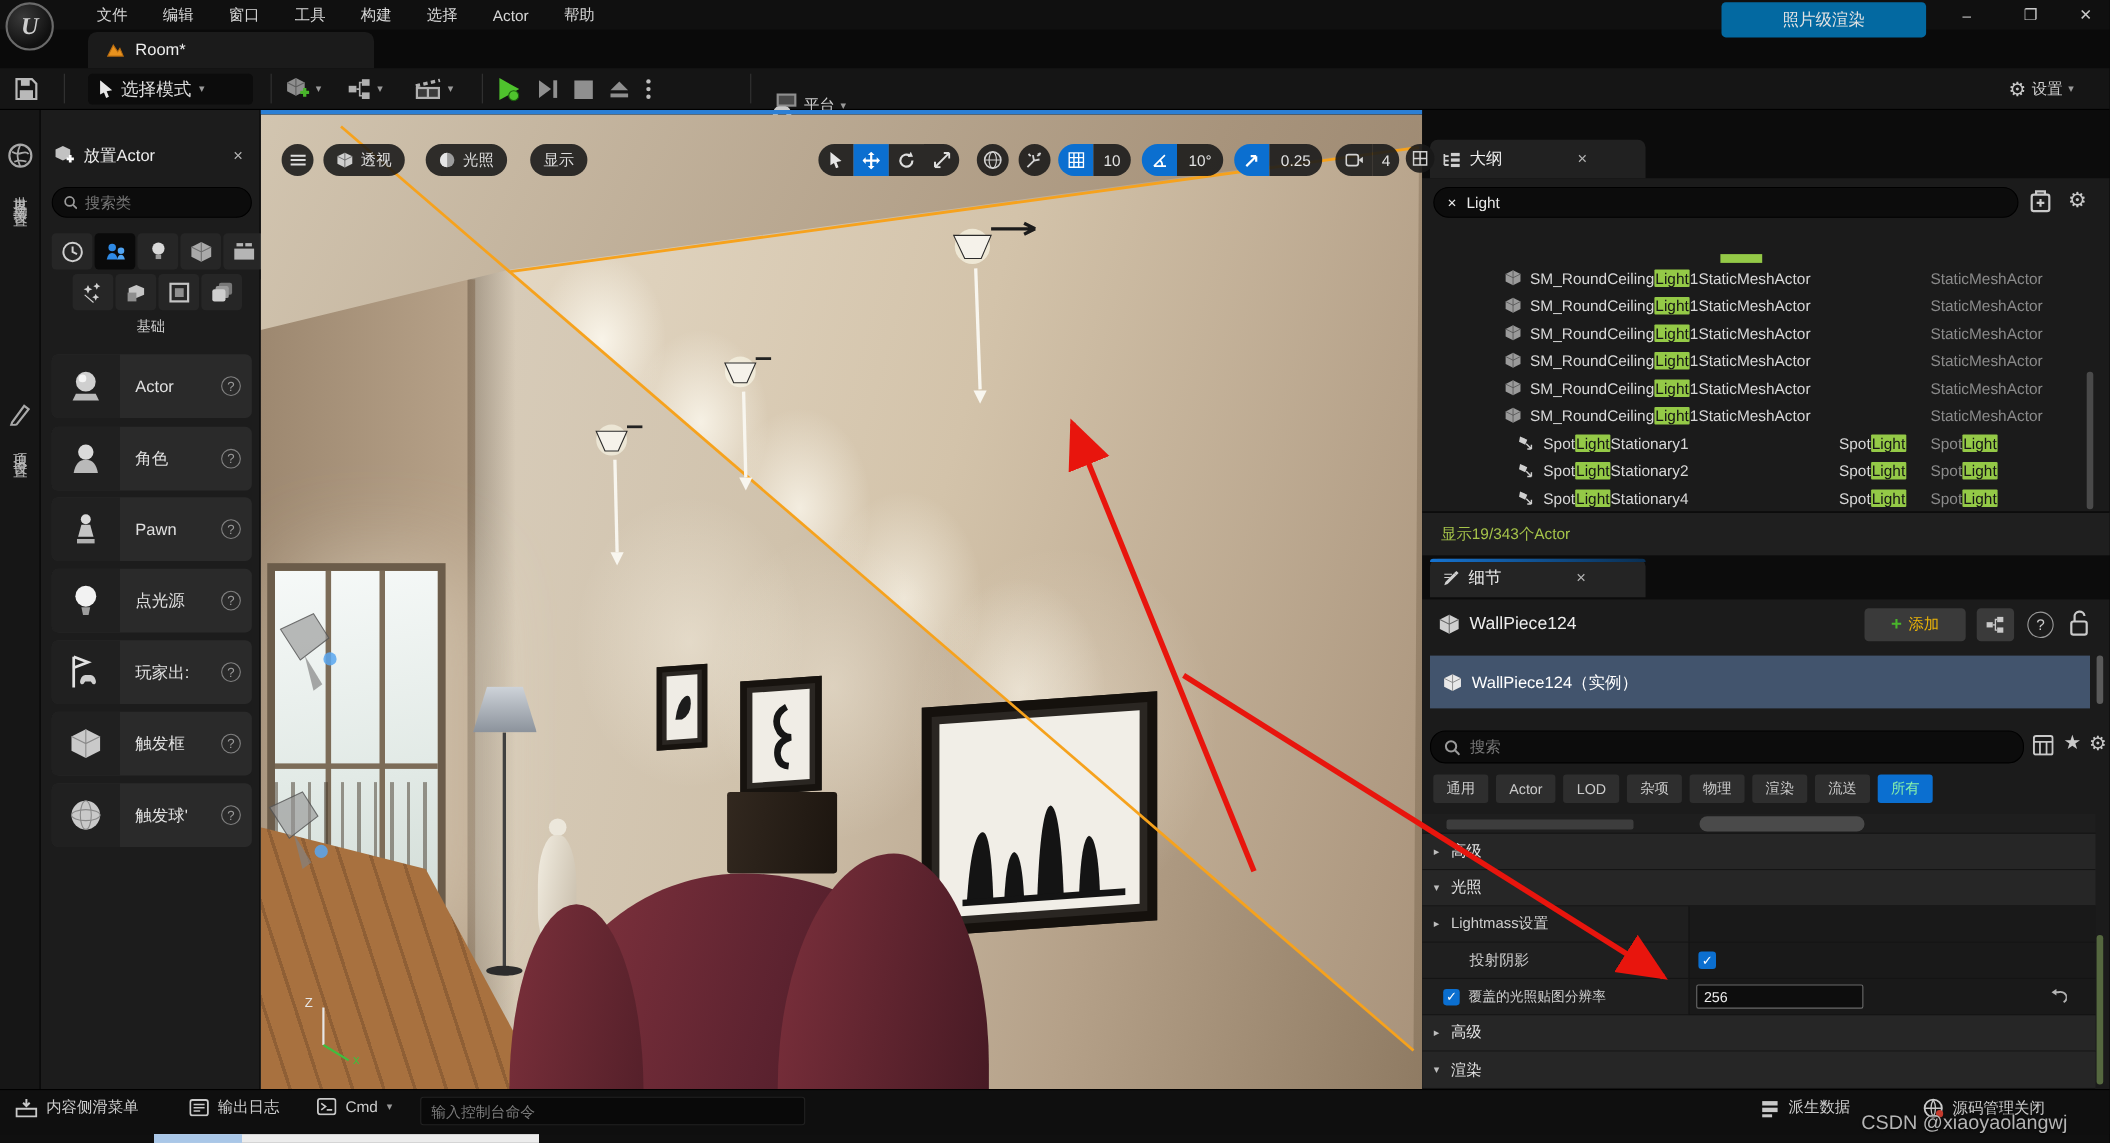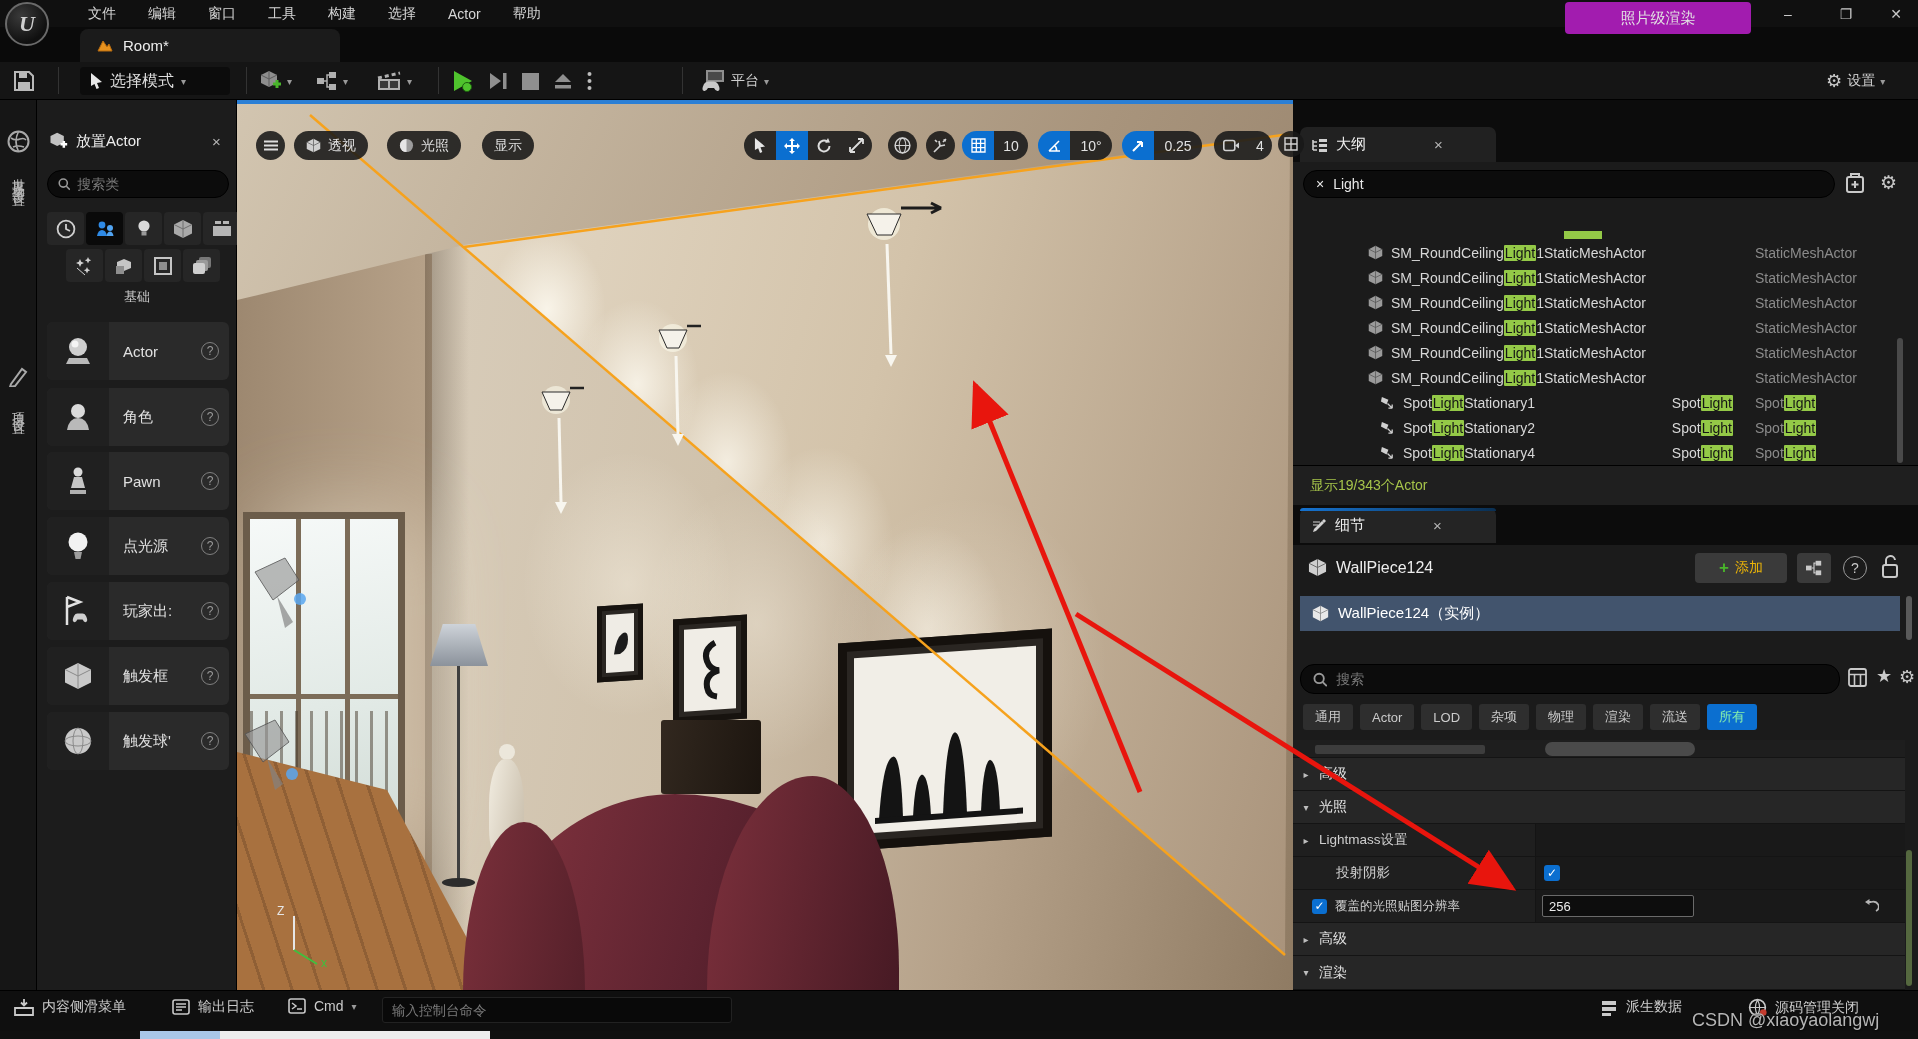--- a/index.html
+++ b/index.html
@@ -16,7 +16,7 @@
   .menu-item{font-size:14px;color:#d6d6d6;padding:0 4px;cursor:default}
   .ue-logo{left:5px;top:2px;width:44px;height:44px;border-radius:50%;background:radial-gradient(circle at 35% 30%,#3a3a3a,#101010 70%);border:2px solid #6a6a6a;z-index:9;display:flex;align-items:center;justify-content:center;color:#cfcfcf;font-family:"Liberation Serif",serif;font-size:22px;font-style:italic;font-weight:bold}
   .winbtn{top:0;height:27px;width:40px;display:flex;align-items:center;justify-content:center;color:#c9c9c9;font-size:14px}
-  .render-badge{left:1565px;top:2px;width:186px;height:32px;background:#a21caf;border-radius:4px;display:flex;align-items:center;justify-content:center;font-size:15px;color:#e3e3e3}
+  .render-badge{left:1565px;top:2px;width:186px;height:32px;background:#0369a1;border-radius:4px;display:flex;align-items:center;justify-content:center;font-size:15px;color:#e3e3e3}
   .level-tab{left:80px;top:29px;width:260px;height:33px;background:#1b1b1b;border-radius:8px 8px 0 0;display:flex;align-items:center;gap:9px;padding-left:16px;font-size:15px;color:#ededed}
   .tbtn{height:28px;display:flex;align-items:center;gap:5px;color:#cfcfcf;font-size:14px}
   .caret{font-size:10px;color:#9a9a9a}

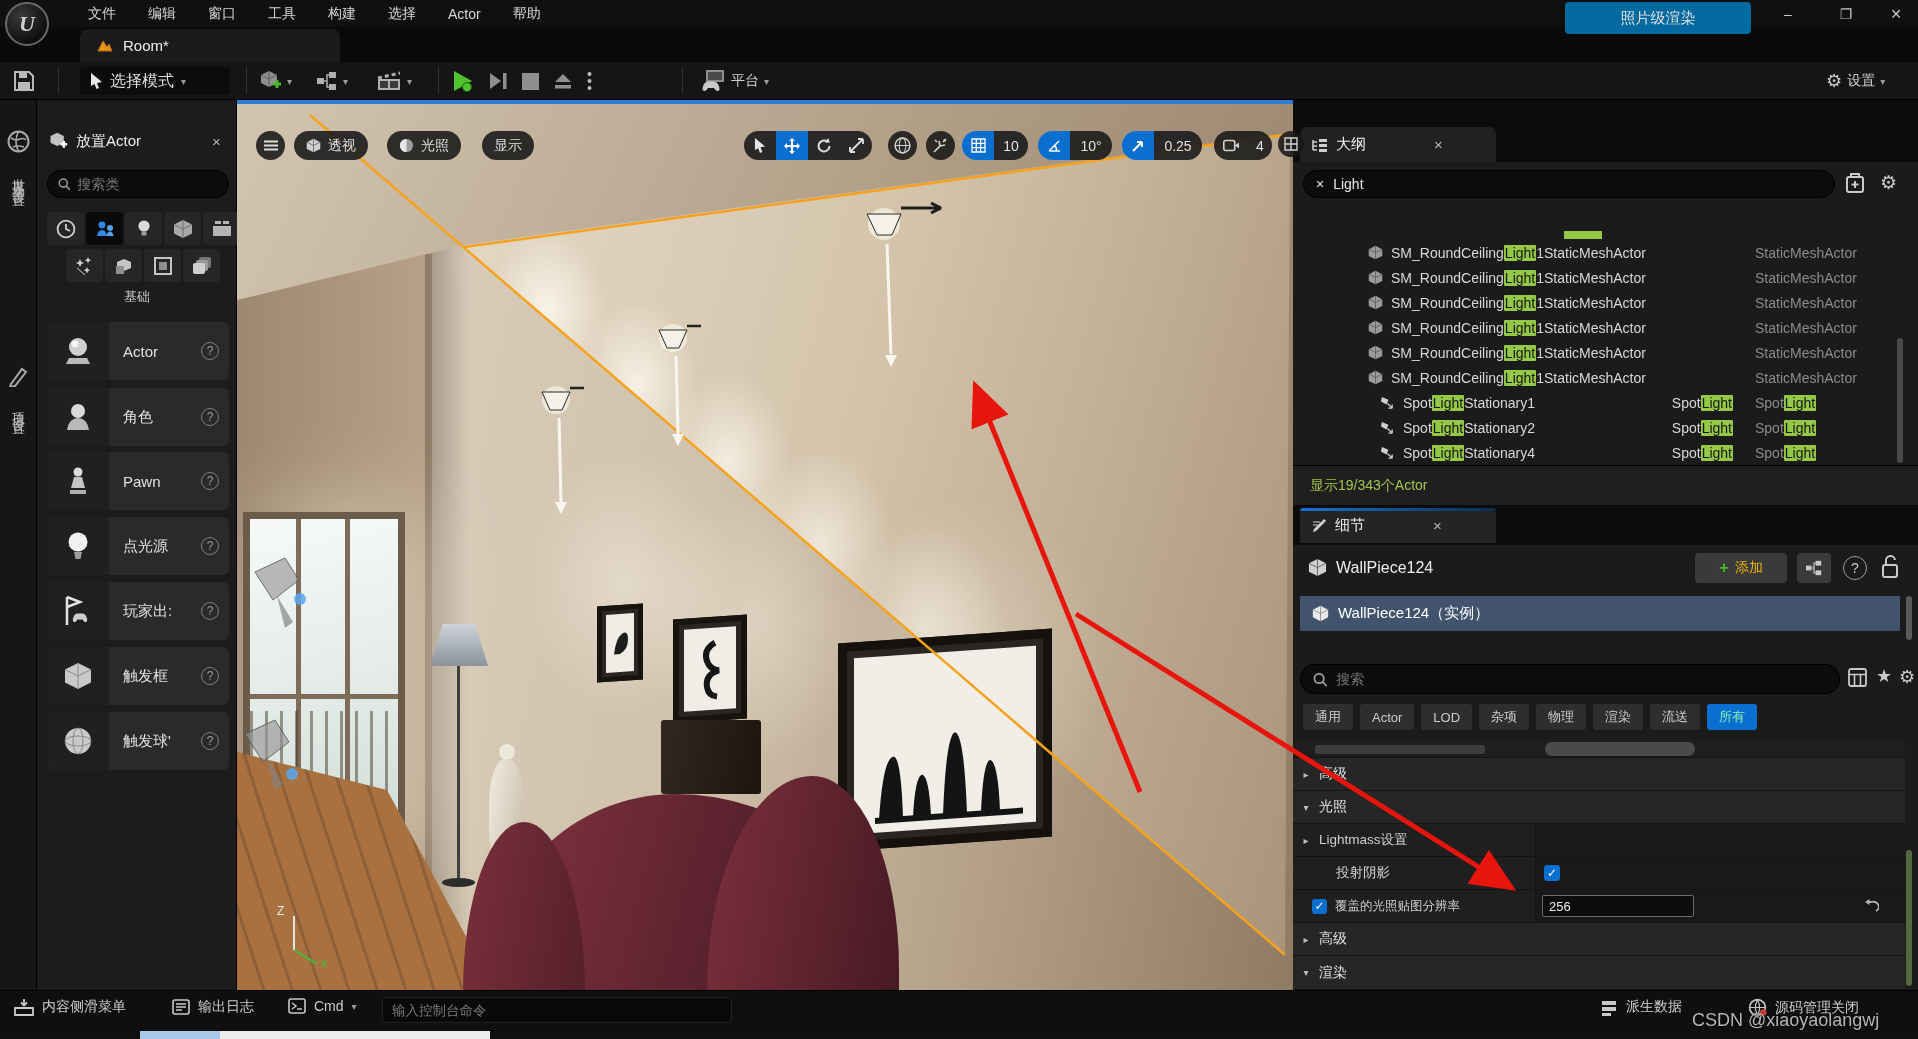--- a/index.html
+++ b/index.html
@@ -165,7 +165,7 @@
       </svg>
   </div>
   <div class="abs vsep" style="left:682px"></div>
-  <div class="abs tbtn" style="left:700px;top:67px">
+  <div class="abs tbtn" style="left:700px;top:82px">
     <svg width="26" height="24" viewBox="0 0 26 24">
         <rect x="6" y="1" width="18" height="12" fill="#8f8f8f"></rect>
         <rect x="8" y="3" width="14" height="8" fill="#4a4a4a"></rect>

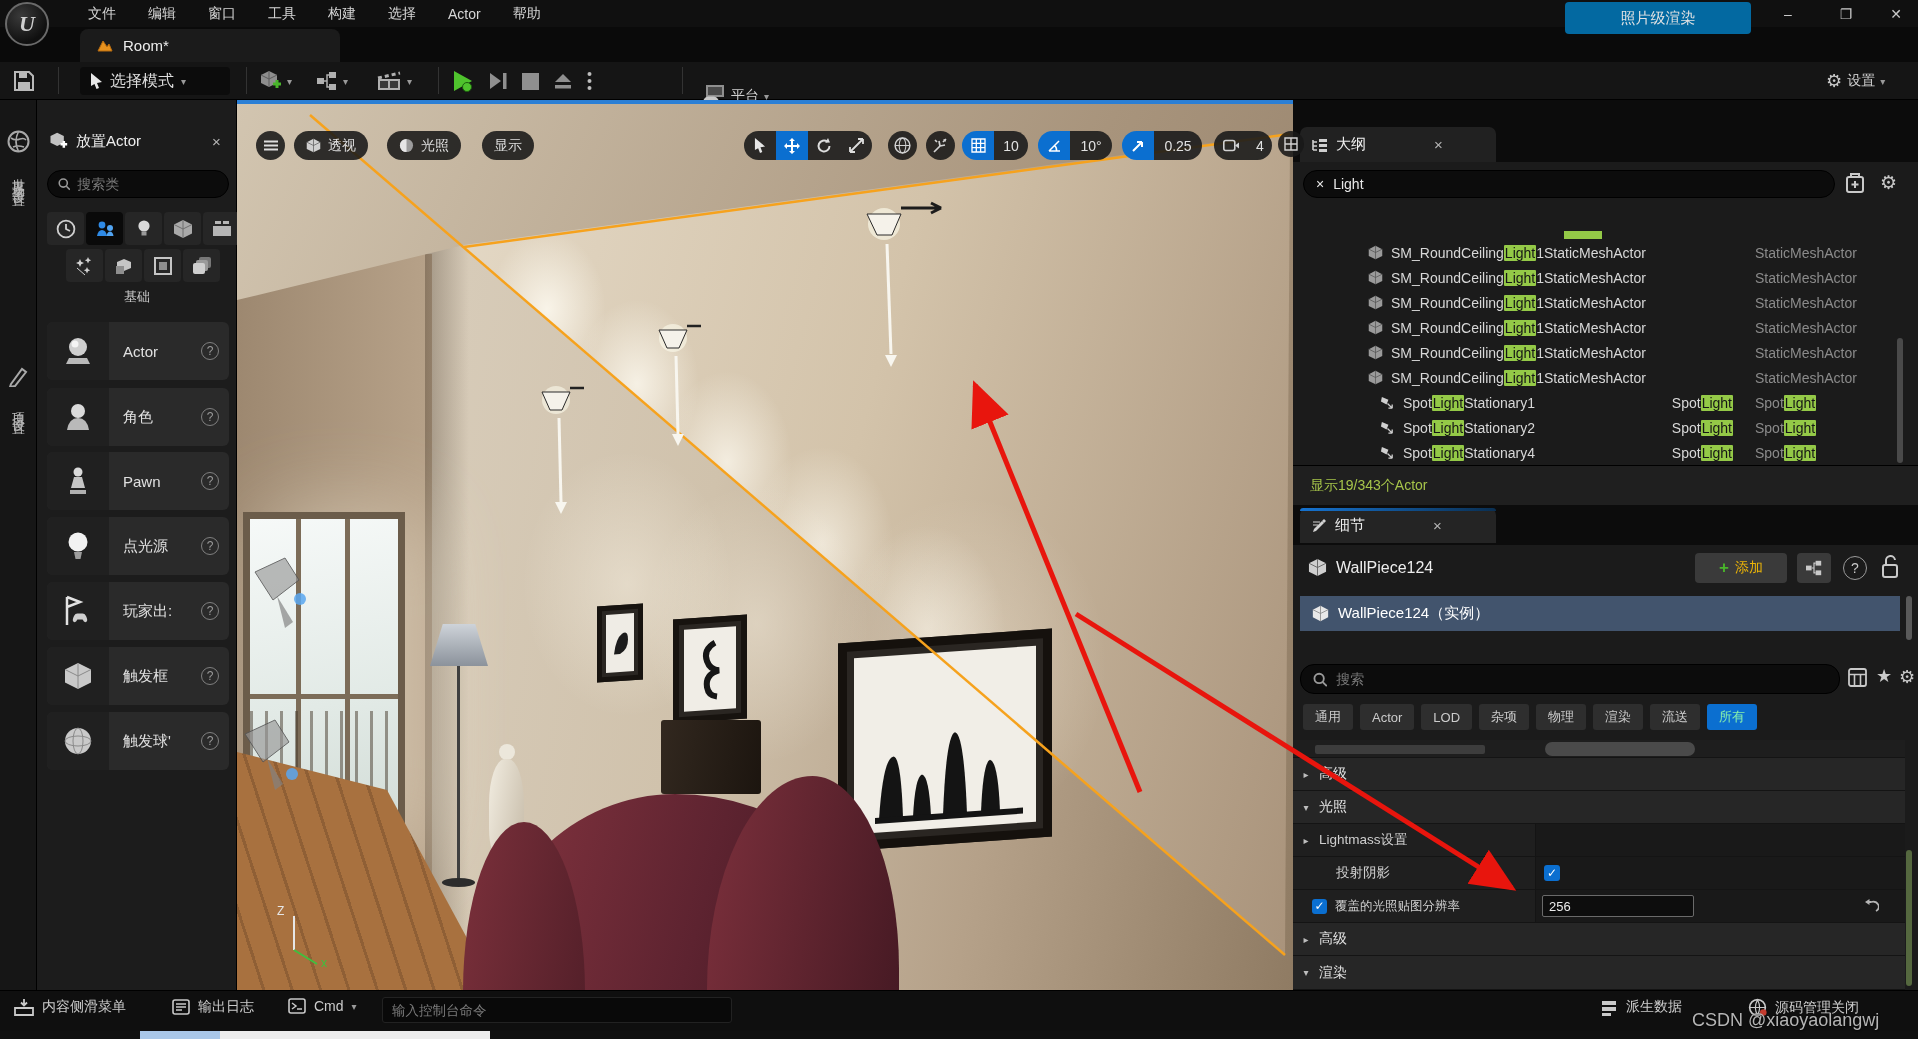--- a/index.html
+++ b/index.html
@@ -702,7 +702,7 @@
         <path d="M6 11 v-4 a4.5 4.5 0 0 1 9 -1" fill="none" stroke="#c9c9c9" stroke-width="2"></path>
       </svg>
   </div>
-  <div class="abs flex" style="left:1300px;top:596px;width:600px;height:35px;background:#42546d;gap:9px;padding-left:12px">
+  <div class="abs flex" style="left:1300px;top:596px;width:600px;height:48px;background:#42546d;gap:9px;padding-left:12px">
     <svg width="17" height="17" viewBox="0 0 20 20">
         <path d="M10 1 L19 5.5 v9 L10 19 L1 14.5 v-9 Z" fill="#e8e8e8"></path>
         <path d="M10 1 v18 M1 5.5 l9 4.5 9-4.5" stroke="#8a8a8a" fill="none"></path>

